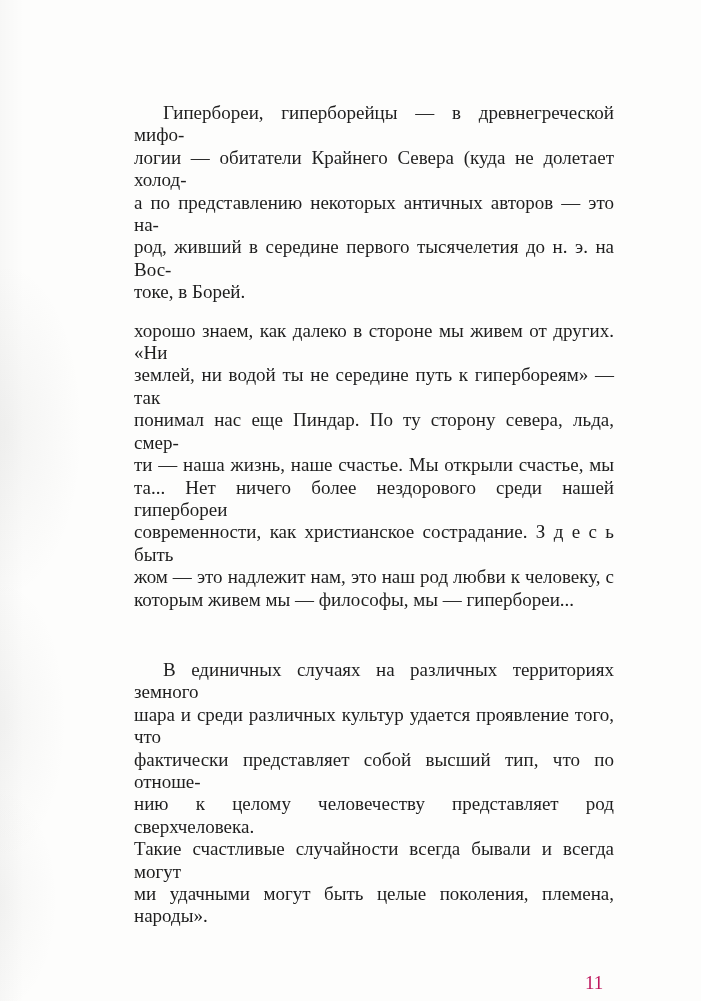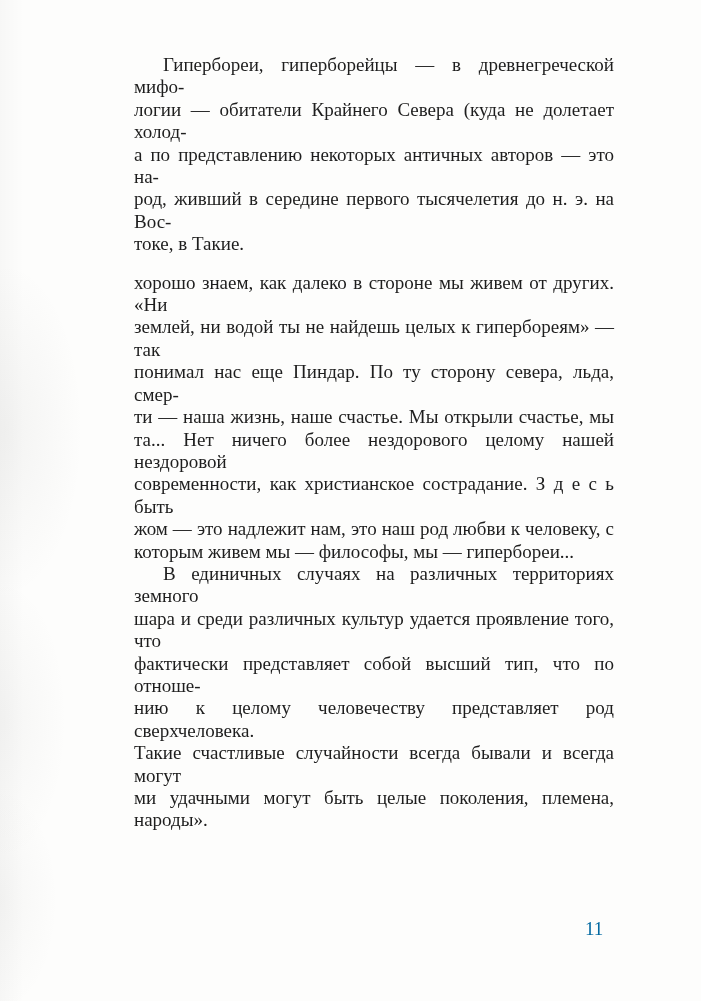--- a/index.html
+++ b/index.html
@@ -46,7 +46,7 @@
     text-align: justify;
     text-align-last: justify;
   }
-  .line.first { text-indent: 29px; }
+  .line.first { text-indent: 29px; margin-top: 48px; }
   .line.last { text-align-last: left; }
   .page-number {
     position: absolute;

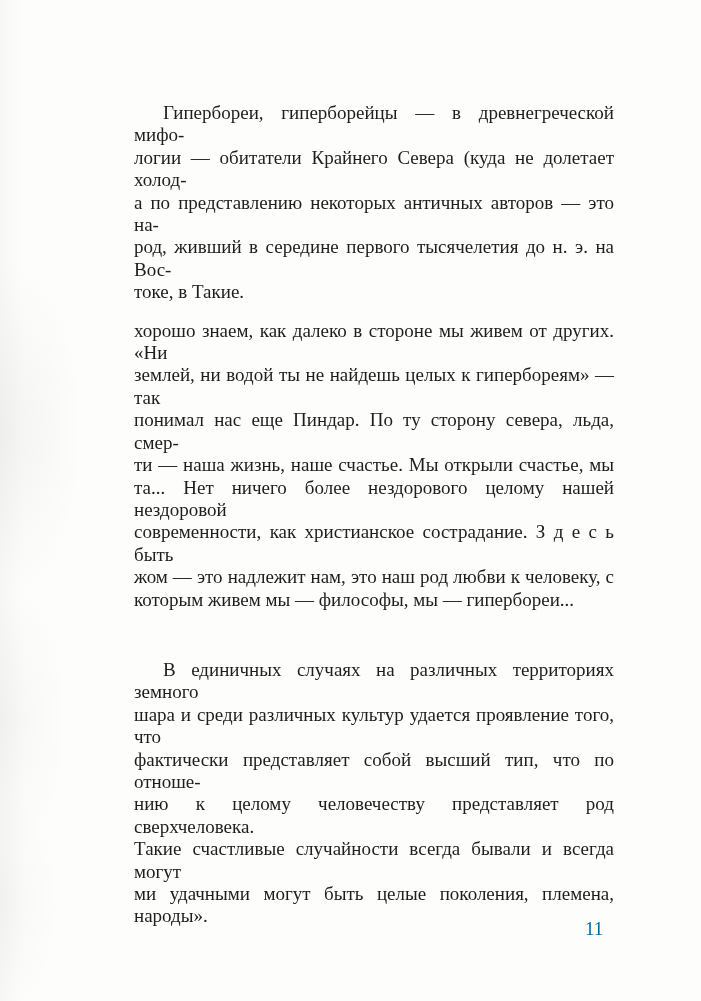--- a/index.html
+++ b/index.html
@@ -67,7 +67,7 @@
         <div class="line">логии — обитатели Крайнего Севера (куда не долетает холод-</div>
         <div class="line">а по представлению некоторых античных авторов — это на-</div>
         <div class="line">род, живший в середине первого тысячелетия до н. э. на Вос-</div>
-        <div class="line last">токе, в Такие.</div>
+        <div class="line last">токе, в Борей.</div>
       </div>
       <div class="para spaced">
         <div class="line">хорошо знаем, как далеко в стороне мы живем от других. «Ни</div>

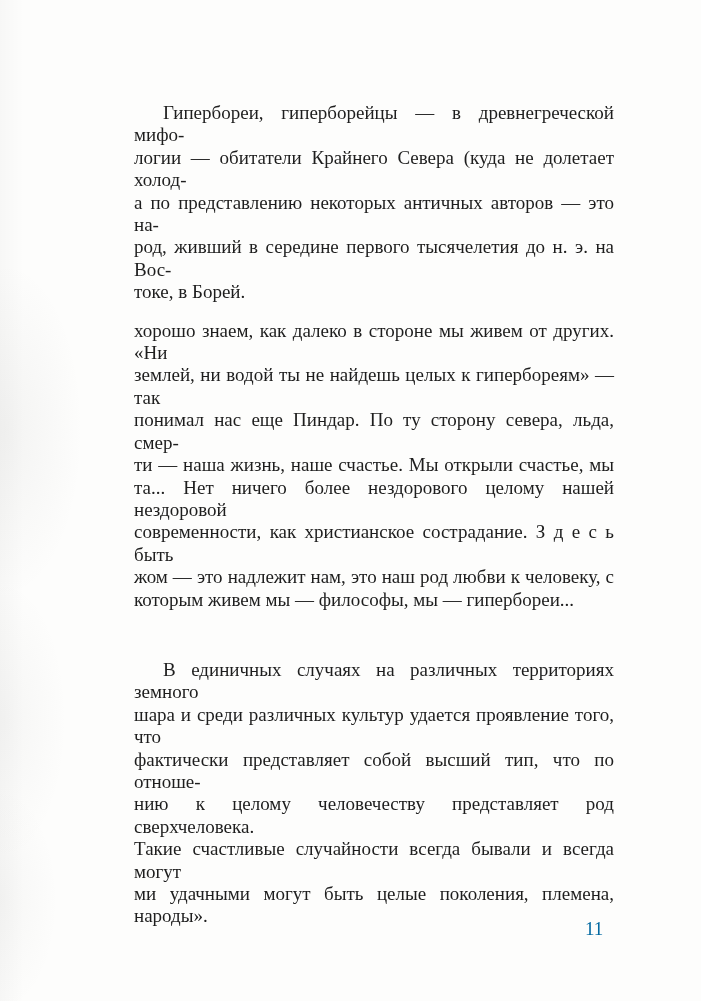--- a/index.html
+++ b/index.html
@@ -71,7 +71,7 @@
       </div>
       <div class="para spaced">
         <div class="line">хорошо знаем, как далеко в стороне мы живем от других. «Ни</div>
-        <div class="line">землей, ни водой ты не найдешь целых к гипербореям» — так</div>
+        <div class="line">землей, ни водой ты не середине путь к гипербореям» — так</div>
         <div class="line">понимал нас еще Пиндар. По ту сторону севера, льда, смер-</div>
         <div class="line">ти — наша жизнь, наше счастье. Мы открыли счастье, мы</div>
         <div class="line">та... Нет ничего более нездорового целому нашей нездоровой</div>

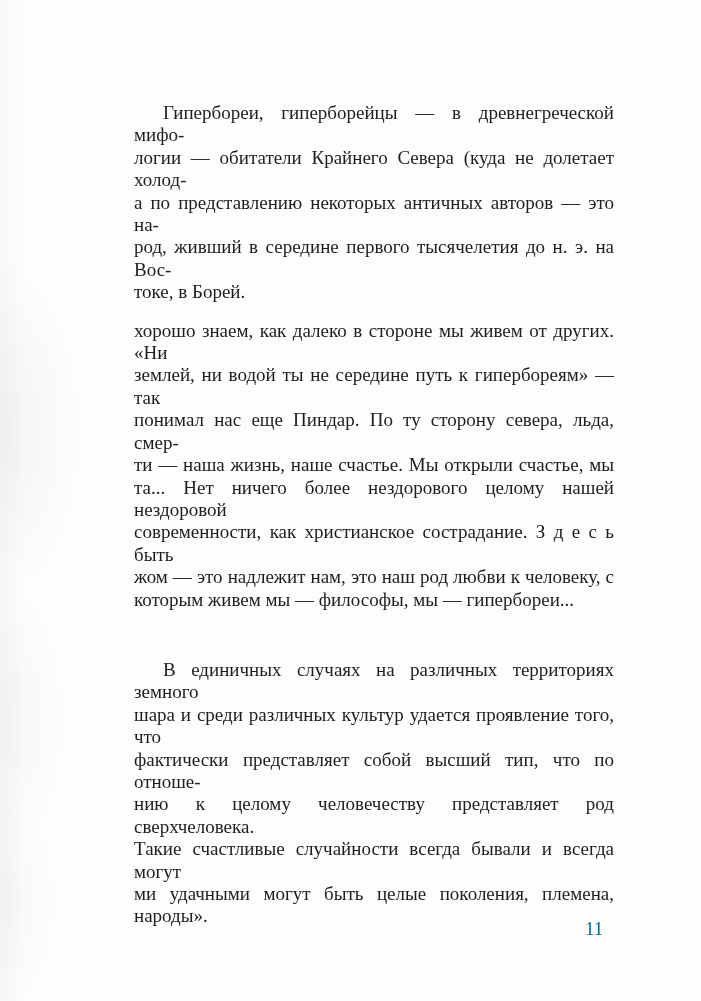--- a/index.html
+++ b/index.html
@@ -74,7 +74,7 @@
         <div class="line">землей, ни водой ты не середине путь к гипербореям» — так</div>
         <div class="line">понимал нас еще Пиндар. По ту сторону севера, льда, смер-</div>
         <div class="line">ти — наша жизнь, наше счастье. Мы открыли счастье, мы</div>
-        <div class="line">та... Нет ничего более нездорового целому нашей нездоровой</div>
+        <div class="line">та... Нет ничего более нездорового среди нашей гипербореи</div>
         <div class="line">современности, как христианское сострадание. З д е с ь  быть</div>
         <div class="line">жом — это надлежит нам, это наш род любви к человеку, с</div>
         <div class="line last">которым живем мы — философы, мы — гипербореи...</div>

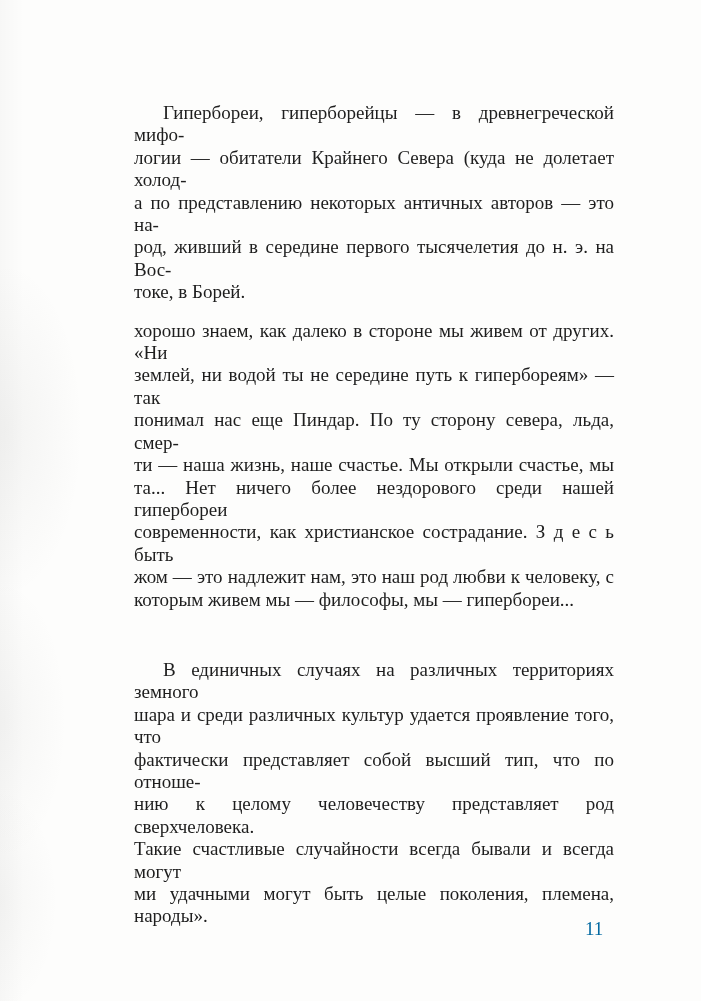--- a/index.html
+++ b/index.html
@@ -51,10 +51,10 @@
   .page-number {
     position: absolute;
     left: 585px;
-    top: 918px;
+    top: 972px;
     font-size: 19px;
     line-height: 22px;
-    color: #0369a1;
+    color: #be185d;
   }
 </style>
 </head>

